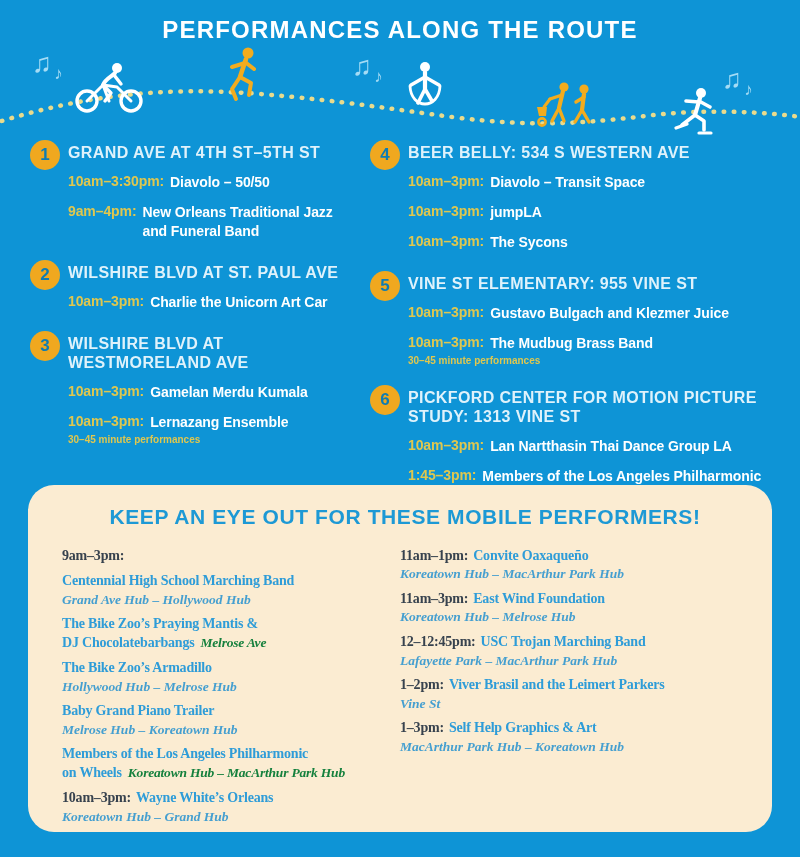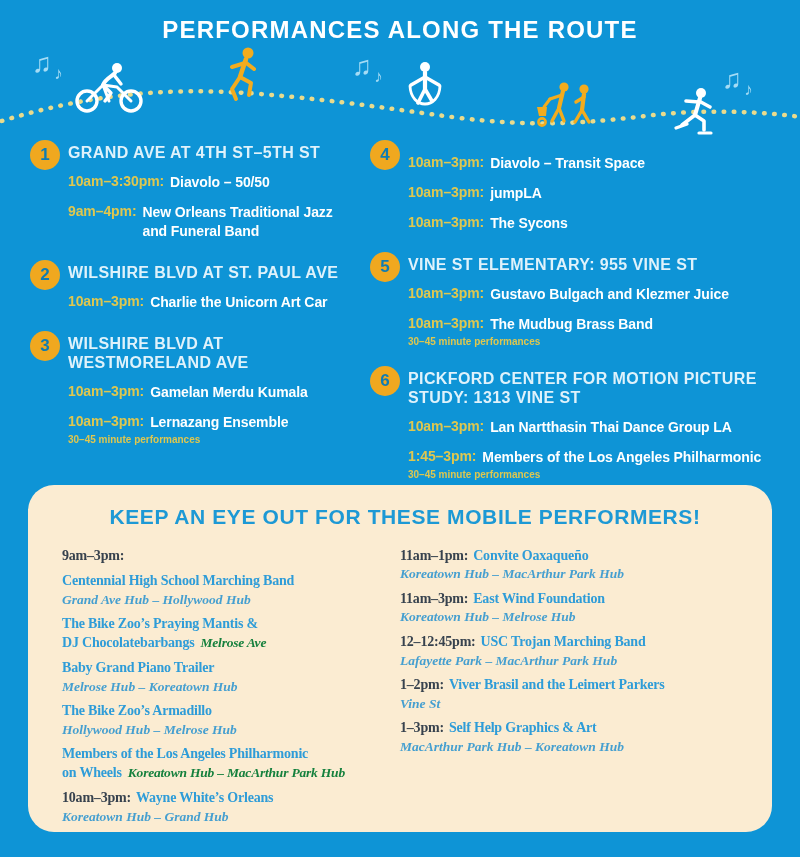--- a/index.html
+++ b/index.html
@@ -227,6 +227,7 @@
       <div class="loc">
         <div class="loc-badge">4</div>
         <div>
+          <div class="loc-name">BEER BELLY: 534 S WESTERN AVE</div>
           <div class="perf">
             <span class="perf-time">10am–3pm:</span>
             <span class="perf-name">Diavolo – Transit Space</span>

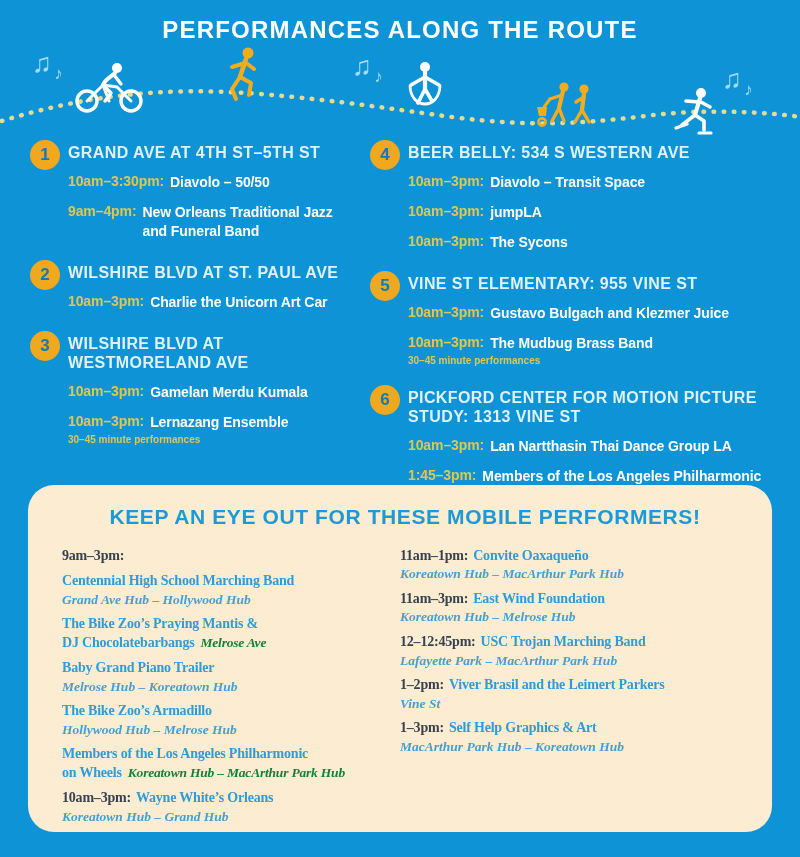--- a/index.html
+++ b/index.html
@@ -304,16 +304,16 @@
         </div>
 
         <div class="entry">
+          <div class="entry-top"><span class="ename">The Bike Zoo’s Armadillo</span></div>
+          <div class="eroute">Hollywood Hub – Melrose Hub</div>
+        </div>
+
+        <div class="entry">
           <div class="entry-top"><span class="ename">Baby Grand Piano Trailer</span></div>
           <div class="eroute">Melrose Hub – Koreatown Hub</div>
         </div>
 
         <div class="entry">
-          <div class="entry-top"><span class="ename">The Bike Zoo’s Armadillo</span></div>
-          <div class="eroute">Hollywood Hub – Melrose Hub</div>
-        </div>
-
-        <div class="entry">
           <div class="entry-top"><span class="ename">Members of the Los Angeles Philharmonic
 on Wheels</span><span class="eroute-inline">Koreatown Hub – MacArthur Park Hub</span></div>
 

